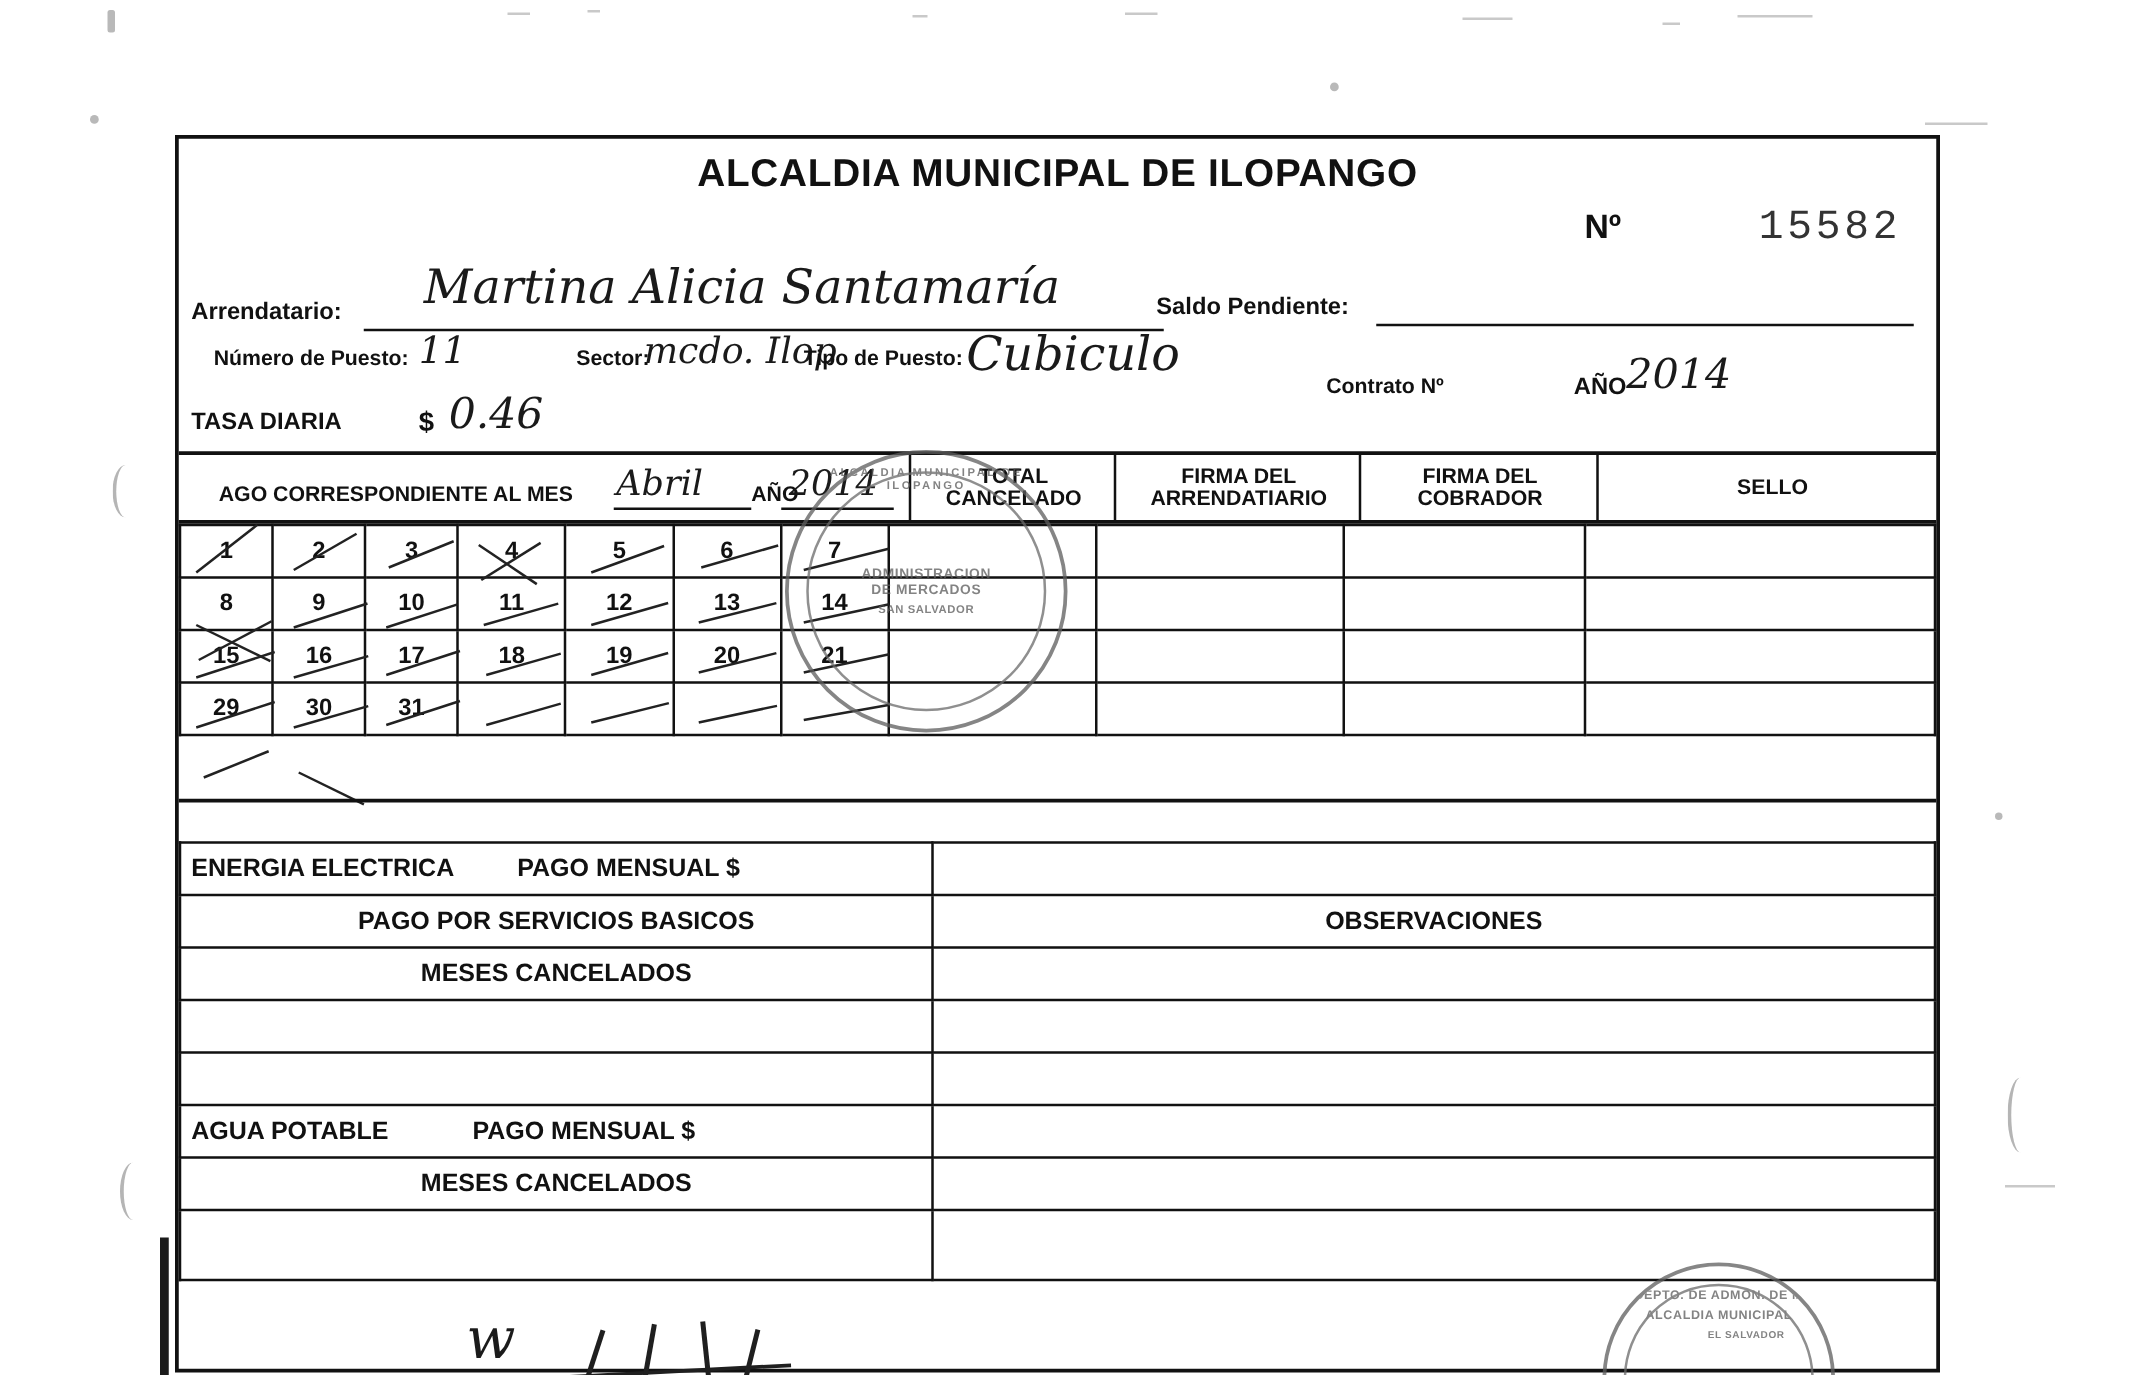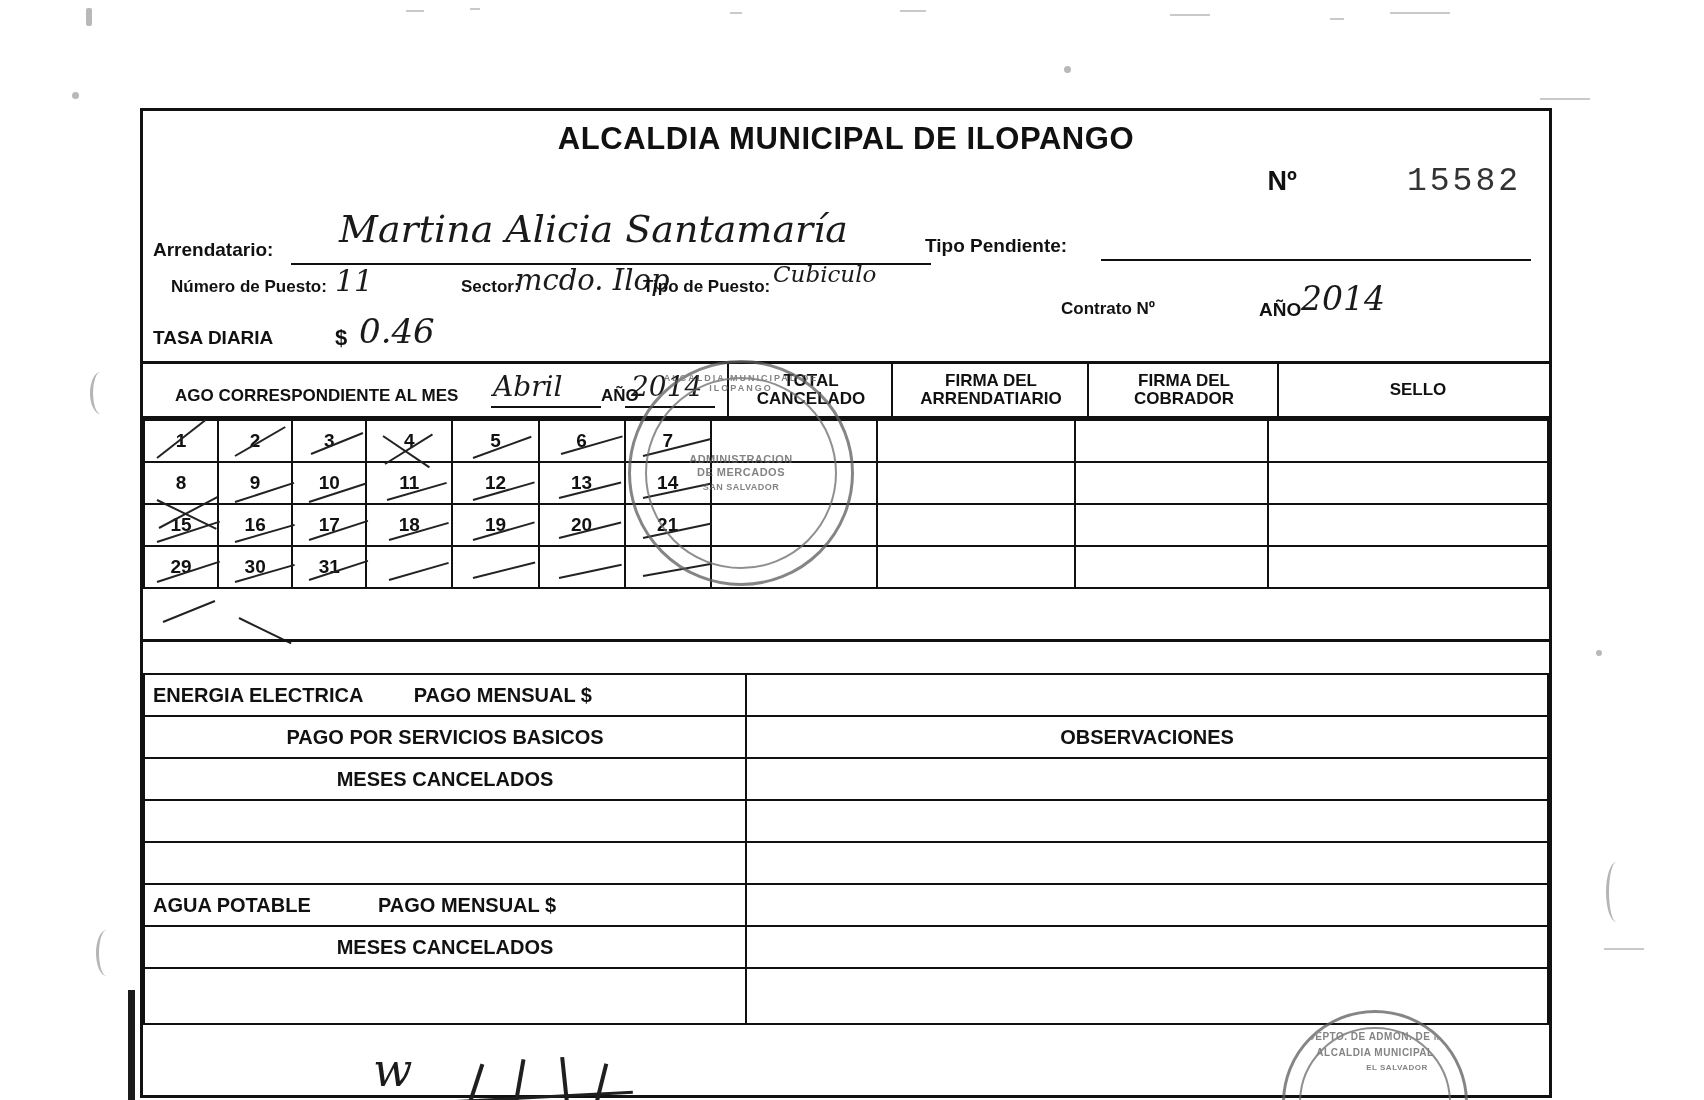--- a/index.html
+++ b/index.html
@@ -149,7 +149,7 @@
   <div class="abs uline" style="left:148px;top:150px;width:640px;height:2px;"></div>
   <div class="abs hw" style="left:196px;top:96px;font-size:38px;">Martina Alicia Santamaría</div>
 
-  <div class="abs lbl" style="left:782px;top:124px;">Tipo Pendiente:</div>
+  <div class="abs lbl" style="left:782px;top:124px;">Saldo Pendiente:</div>
   <div class="abs uline" style="left:958px;top:146px;width:430px;height:2px;"></div>
   <div class="abs hw" style="left:980px;top:112px;font-size:30px;"></div>
 

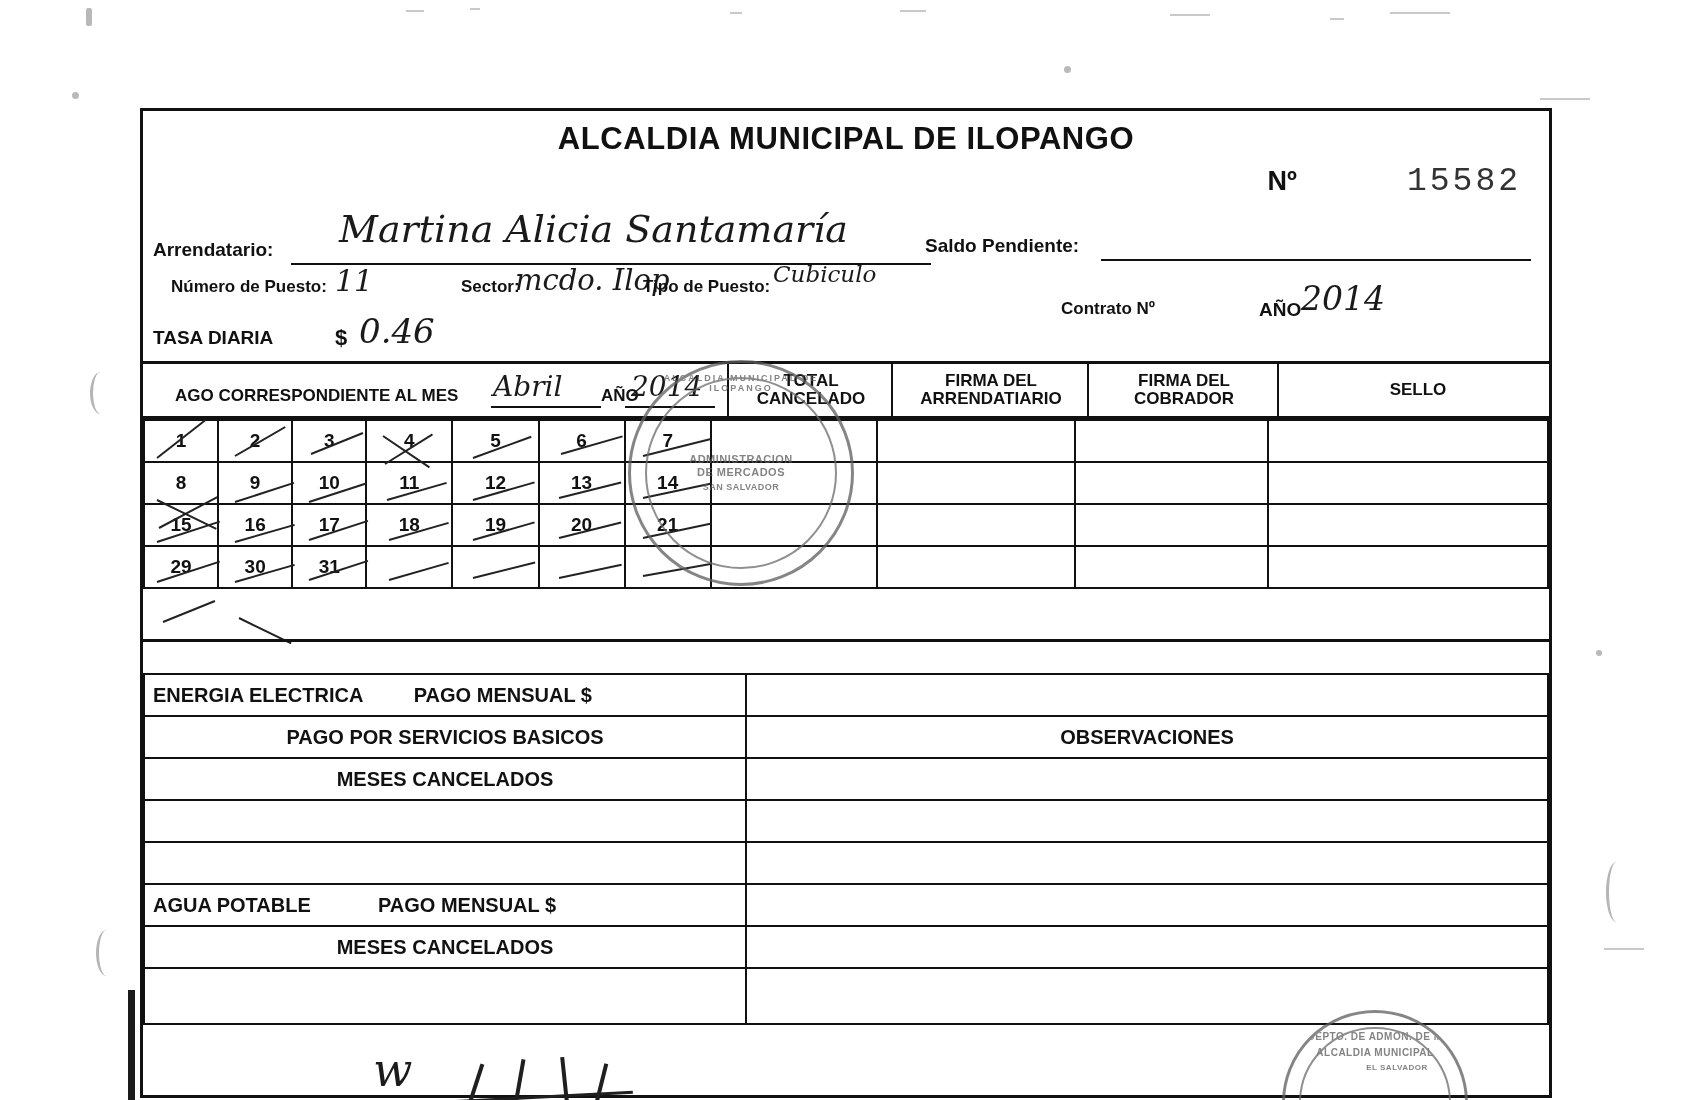--- a/index.html
+++ b/index.html
@@ -160,7 +160,7 @@
   <div class="abs hw" style="left:372px;top:152px;font-size:29px;">mcdo. Ilop</div>
 
   <div class="abs lbl-sm" style="left:482px;top:166px;">Tipo de Puesto:</div>
-  <div class="abs hw" style="left:630px;top:150px;font-size:23px;">Cubiculo</div>
+  <div class="abs hw" style="left:630px;top:150px;font-size:38px;">Cubiculo</div>
 
   <div class="abs lbl-sm" style="left:900px;top:188px;">Contrato Nº</div>
   <div class="abs hw" style="left:1040px;top:176px;font-size:28px;"></div>

